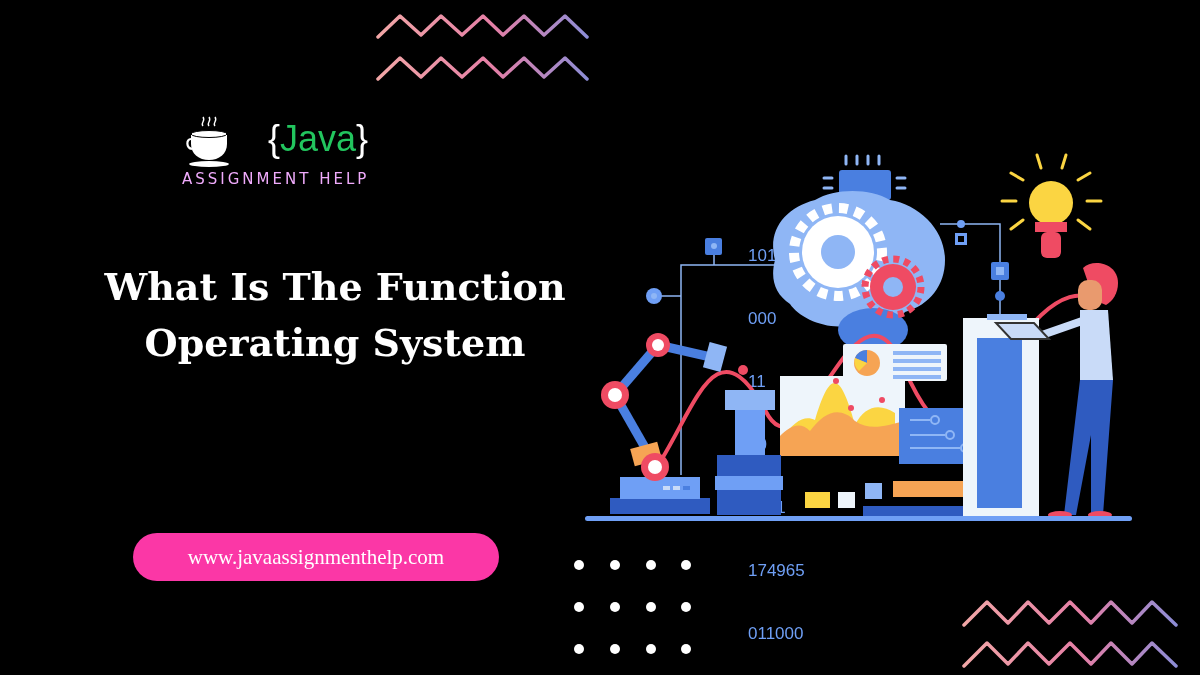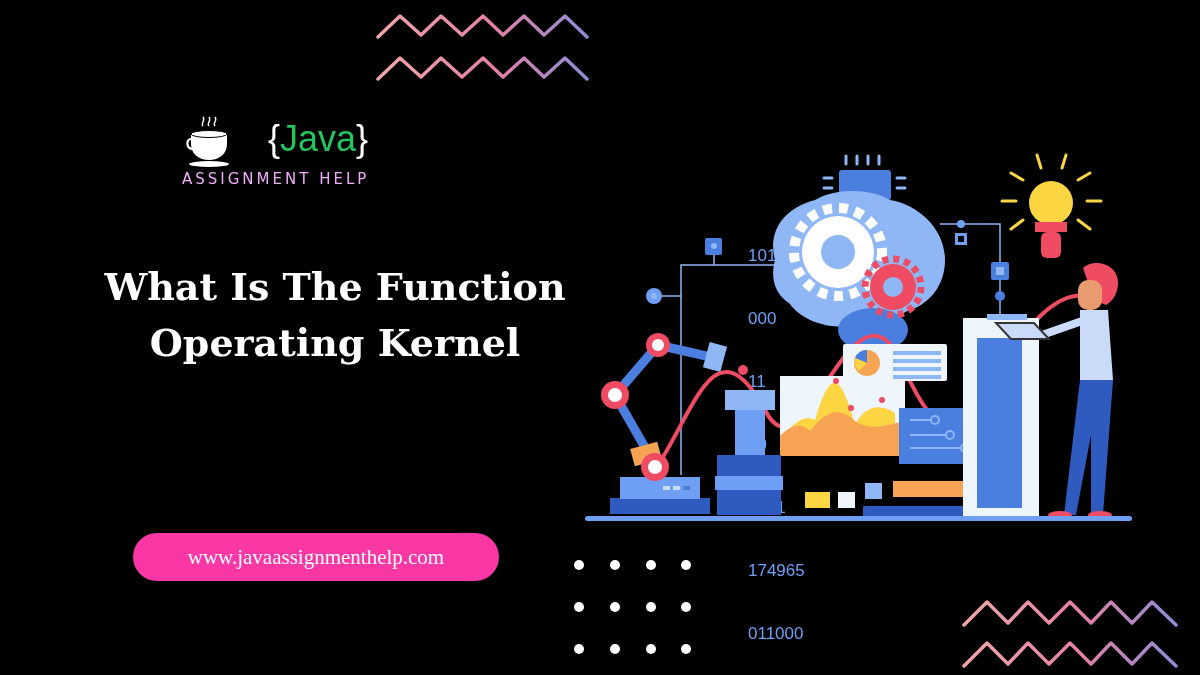--- a/index.html
+++ b/index.html
@@ -50,7 +50,7 @@
 
 <div class="abs title">
   <div>What Is The Function</div>
-  <div>Operating Kernel</div>
+  <div>Operating System</div>
 </div>
 
 <a class="abs url-btn">www.javaassignmenthelp.com</a>

